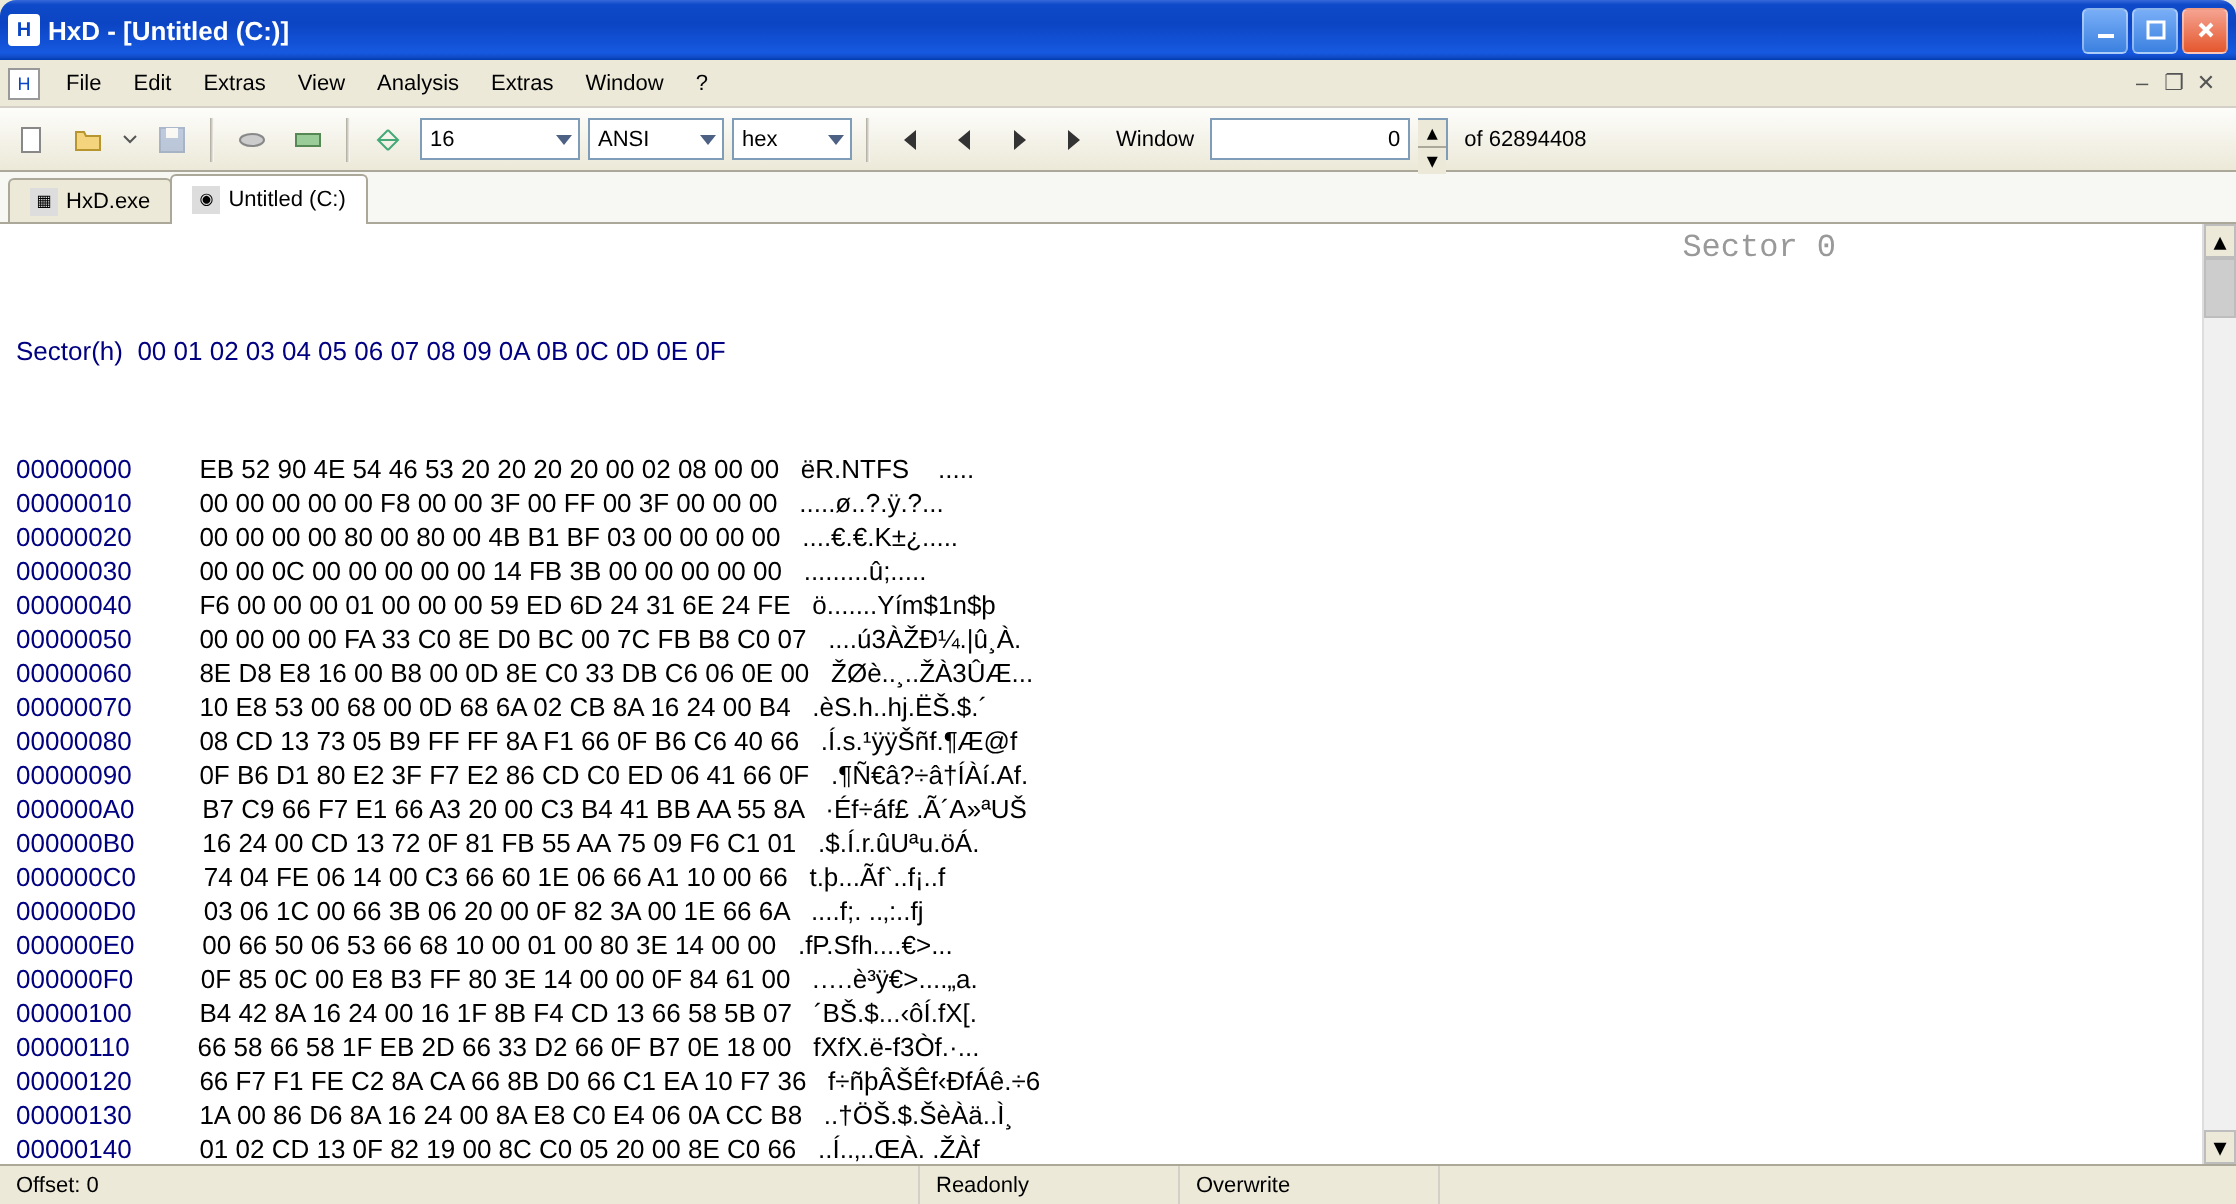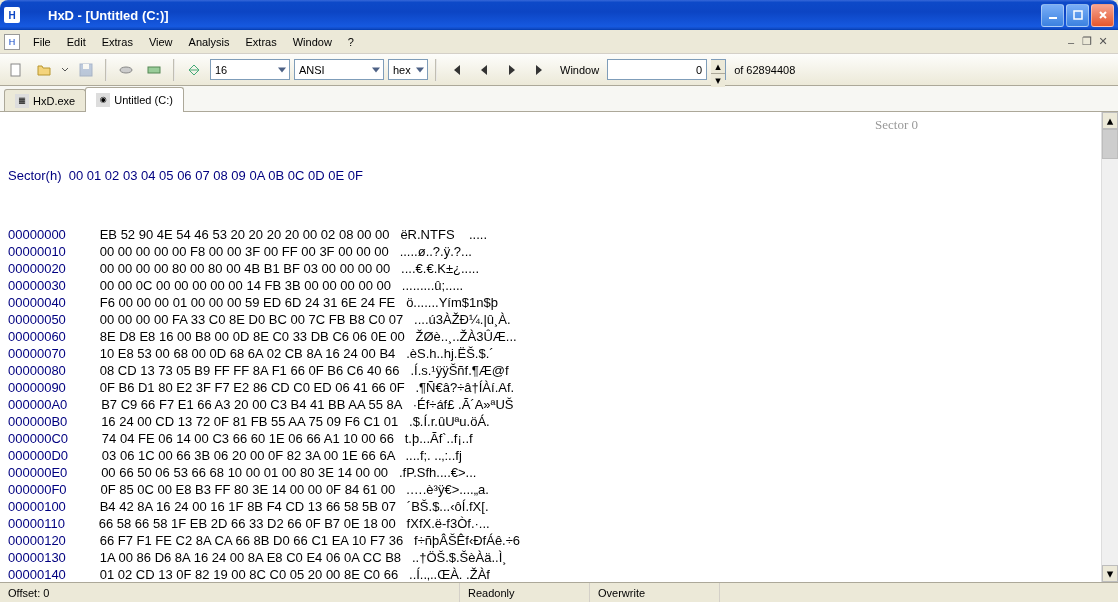--- a/index.html
+++ b/index.html
@@ -8,7 +8,7 @@
 .titlebar { height: 30px; background: linear-gradient(to bottom, #3668d9 0%, #0d49c8 8%, #0c45c4 40%, #1659e0 88%, #114cc7 95%, #003bb0 100%);
   display: flex; align-items: center; color: white; font-weight: bold; font-size: 13px; padding: 0 4px; border-radius: 8px 8px 0 0; }
 .titlebar .icon { width: 16px; height: 16px; margin-right: 4px; background: #fff; border-radius: 2px; display:flex;align-items:center;justify-content:center;color:#0c45c4;font-size:10px;font-weight:bold;}
-.titlebar .title { flex: 1; margin-left: 24px; }
+.titlebar .title { flex: 1; }
 .win-buttons { display: flex; gap: 2px; }
 .win-btn { width: 23px; height: 23px; border-radius: 3px; border: 1px solid #fff6; display:flex;align-items:center;justify-content:center;color:white;font-weight:bold;cursor:pointer;}
 .win-min, .win-max { background: linear-gradient(to bottom, #79aef7, #3b81e0); }

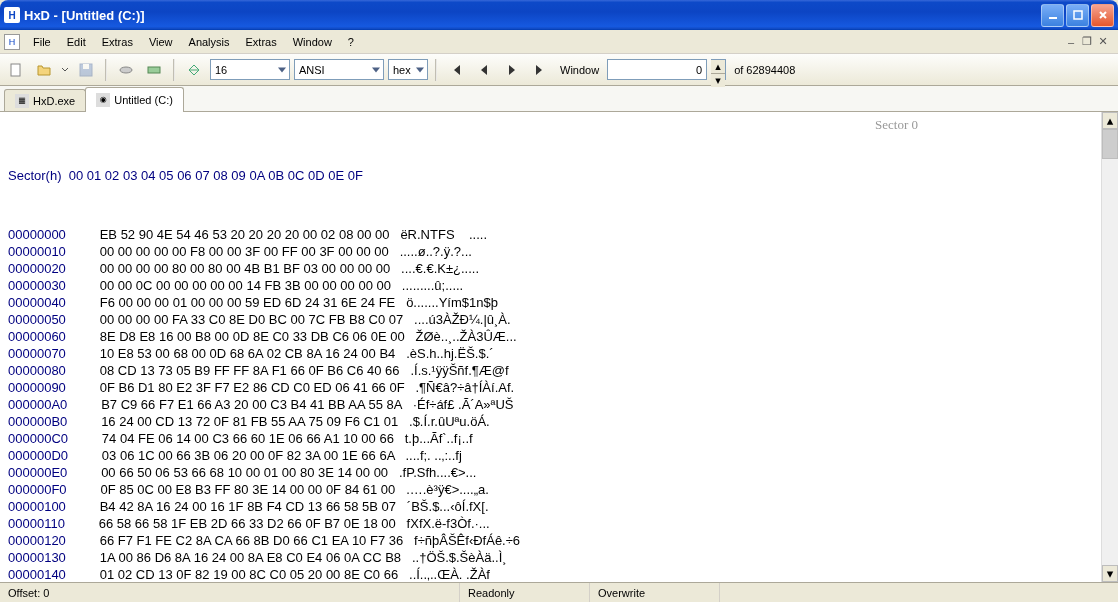--- a/index.html
+++ b/index.html
@@ -26,7 +26,7 @@
 .tb-sep { width: 2px; height: 22px; background: linear-gradient(to right,#aca899,#fff); margin: 0 3px; }
 .tb-combo { height: 21px; border: 1px solid #7f9db9; background: white; padding: 0 18px 0 4px; font-size:11px; position:relative; display:flex;align-items:center;}
 .tb-combo::after { content:""; position:absolute; right:3px; top:50%; transform:translateY(-50%); border-left:4px solid transparent;border-right:4px solid transparent;border-top:5px solid #4d6185;}
-.w80{width:80px}.w90{width:90px}.w60{width:40px}
+.w80{width:80px}.w90{width:68px}.w60{width:40px}
 .tb-input { height:21px; border:1px solid #7f9db9; background:white; text-align:right; padding:0 4px; font-size:11px; width:100px;}
 .tb-spin { width:15px; height:21px; display:flex; flex-direction:column; border:1px solid #7f9db9; border-left:none;}
 .tb-spin div{flex:1;display:flex;align-items:center;justify-content:center;background:#ece9d8;cursor:pointer;}

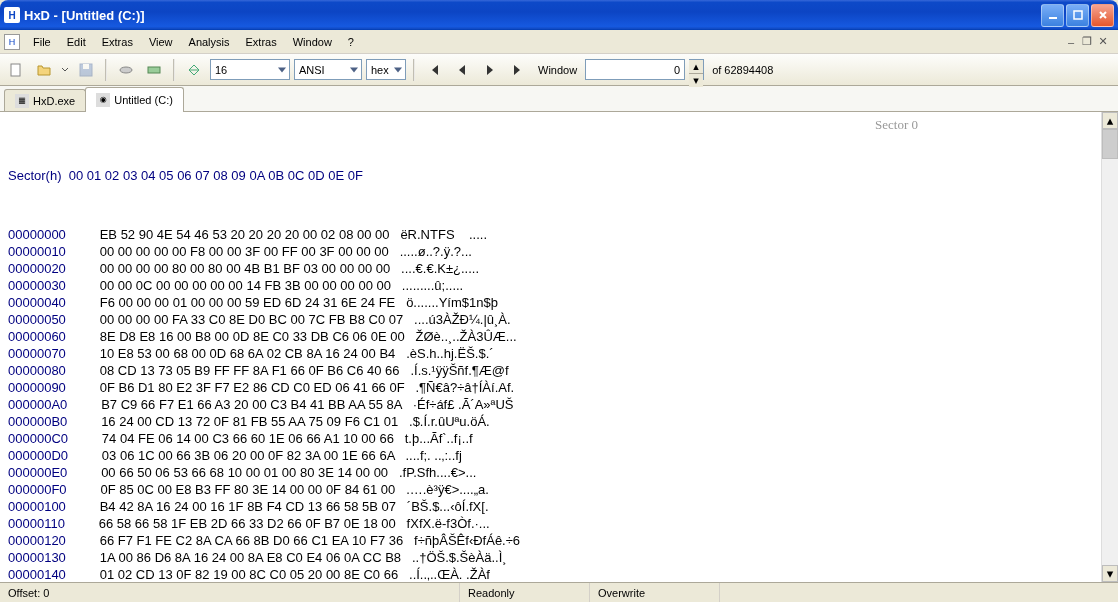--- a/index.html
+++ b/index.html
@@ -26,7 +26,7 @@
 .tb-sep { width: 2px; height: 22px; background: linear-gradient(to right,#aca899,#fff); margin: 0 3px; }
 .tb-combo { height: 21px; border: 1px solid #7f9db9; background: white; padding: 0 18px 0 4px; font-size:11px; position:relative; display:flex;align-items:center;}
 .tb-combo::after { content:""; position:absolute; right:3px; top:50%; transform:translateY(-50%); border-left:4px solid transparent;border-right:4px solid transparent;border-top:5px solid #4d6185;}
-.w80{width:80px}.w90{width:68px}.w60{width:40px}
+.w80{width:80px}.w90{width:68px}.w60{width:60px}
 .tb-input { height:21px; border:1px solid #7f9db9; background:white; text-align:right; padding:0 4px; font-size:11px; width:100px;}
 .tb-spin { width:15px; height:21px; display:flex; flex-direction:column; border:1px solid #7f9db9; border-left:none;}
 .tb-spin div{flex:1;display:flex;align-items:center;justify-content:center;background:#ece9d8;cursor:pointer;}

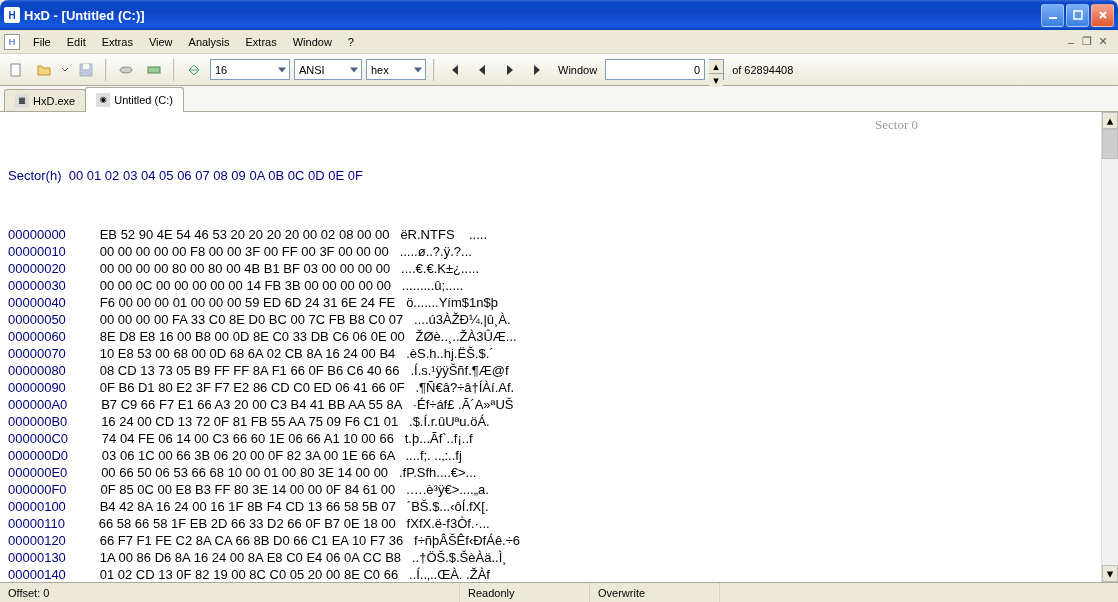--- a/index.html
+++ b/index.html
@@ -46,7 +46,7 @@
 .offset-col { color: #000080; }
 .hex-col { color: #000; padding-left: 23px; }
 .ascii-col { color: #000; }
-.sector-label { position:absolute; right: 200px; top: 4px; color: #999; font-family:Liberation Serif, serif; font-size:13px;}
+.sector-label { position:absolute; right: 200px; top: 4px; color: #999; font-family:Liberation Mono, monospace; font-size:16px;}
 .scrollbar { width: 17px; background: #f0f0f0; border-left:1px solid #ddd; position:relative;}
 .scroll-arrow { height:17px; background:#ece9d8; border:1px solid #bdbdbd; display:flex;align-items:center;justify-content:center;cursor:pointer;}
 .scroll-thumb { position:absolute; top:17px; left:0; right:0; height:30px; background:#cdcdcd; border:1px solid #bdbdbd;}

